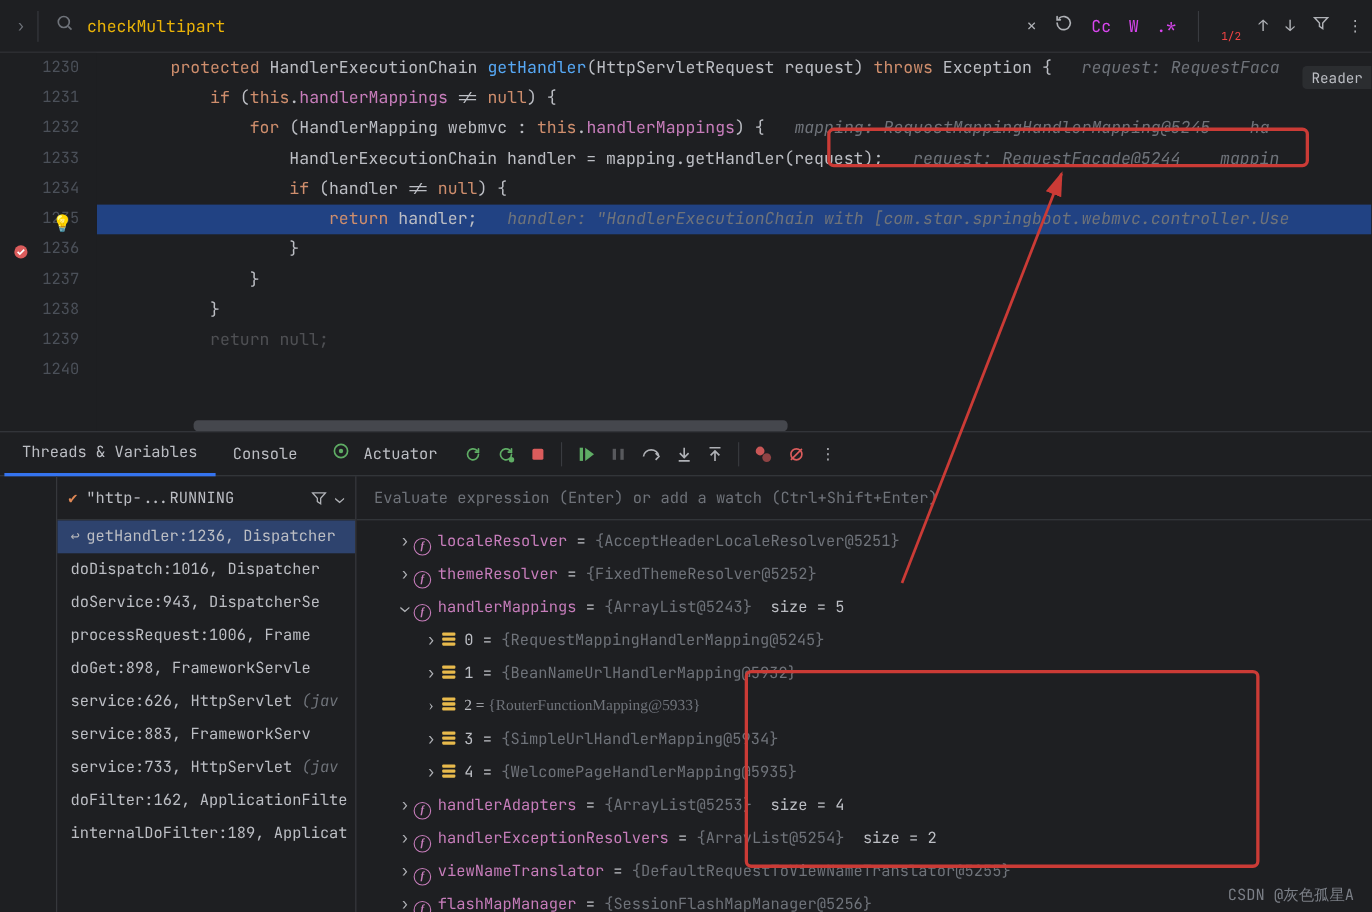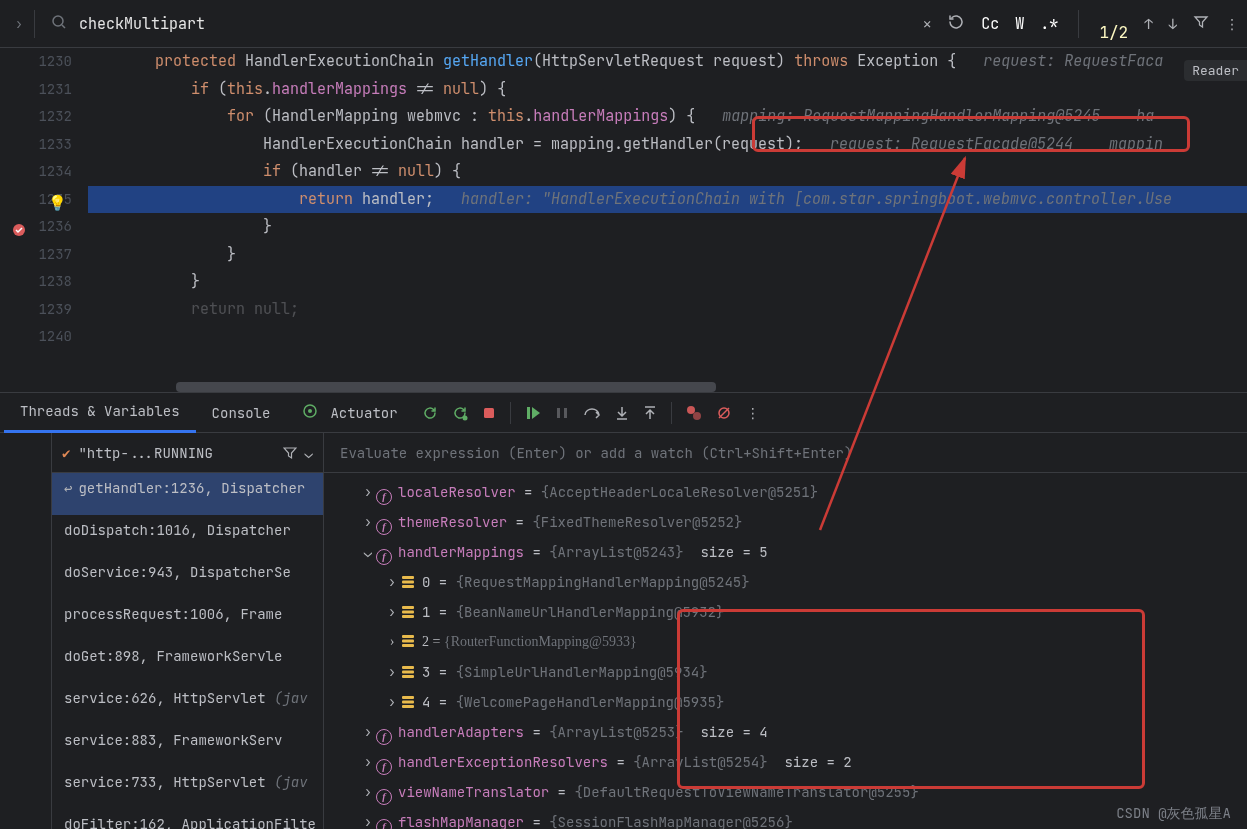--- a/index.html
+++ b/index.html
@@ -27,7 +27,7 @@
 .search-bar .sep { width: 1px; height: 28px; background: #393b40; margin: 0 4px; }
 .search-bar .search-ico { color: #6f737a; margin: 0 12px; }
 .search-bar .search-input {
-  background: transparent; border: none; outline: none; color: #e5e5e5;
+  background: transparent; border: none; outline: none; color: #eab308;
   font-family: inherit; font-size: 15px; flex: 0 0 auto; width: 560px;
 }
 .search-right { margin-left: auto; display: flex; align-items: center; gap: 16px; }

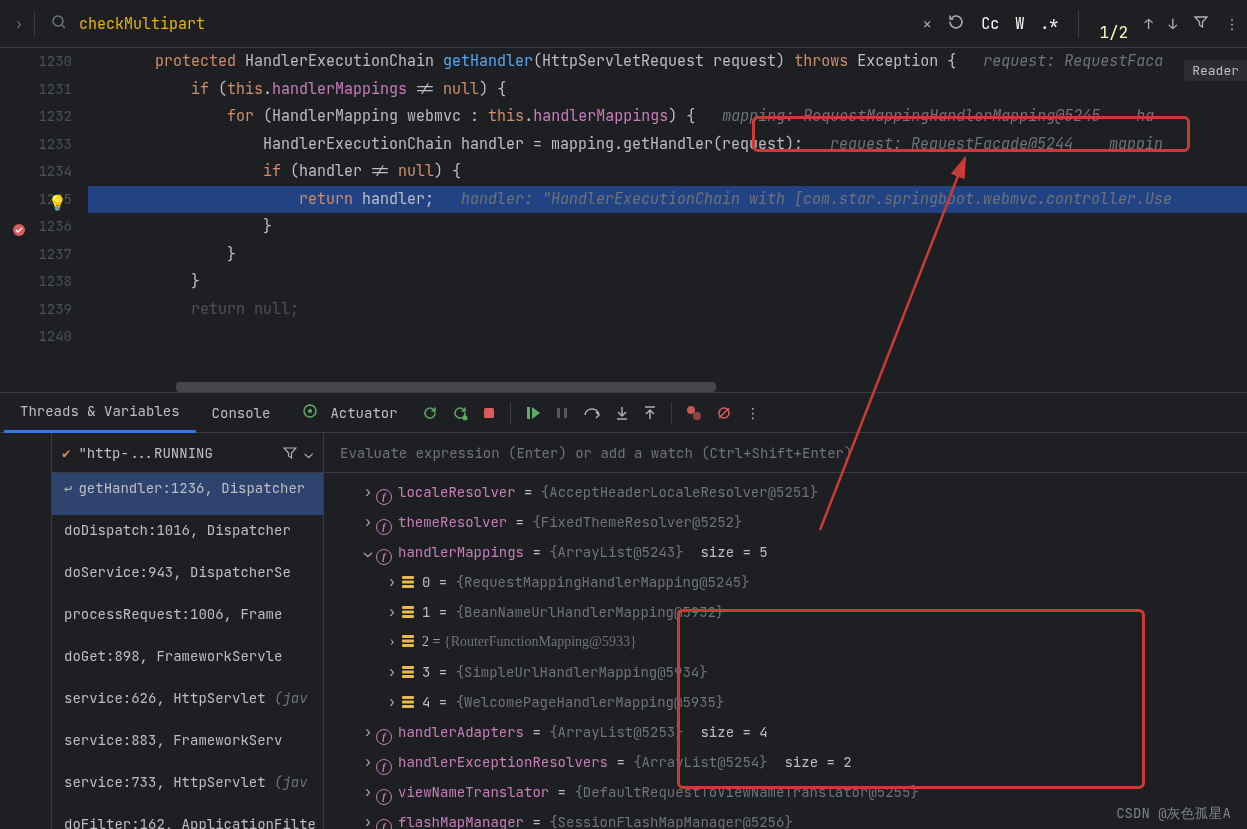--- a/index.html
+++ b/index.html
@@ -32,7 +32,7 @@
 }
 .search-right { margin-left: auto; display: flex; align-items: center; gap: 16px; }
 .search-right .ico { color: #afb1b6; cursor: pointer; }
-.search-right .txt-btn { color: #ffffff; cursor: pointer; font-size: 15px; }
+.search-right .txt-btn { color: #d946ef; cursor: pointer; font-size: 15px; }
 .match-count { color: #fef9c3; font-size: 16px; margin-top: 17px; }
 
 

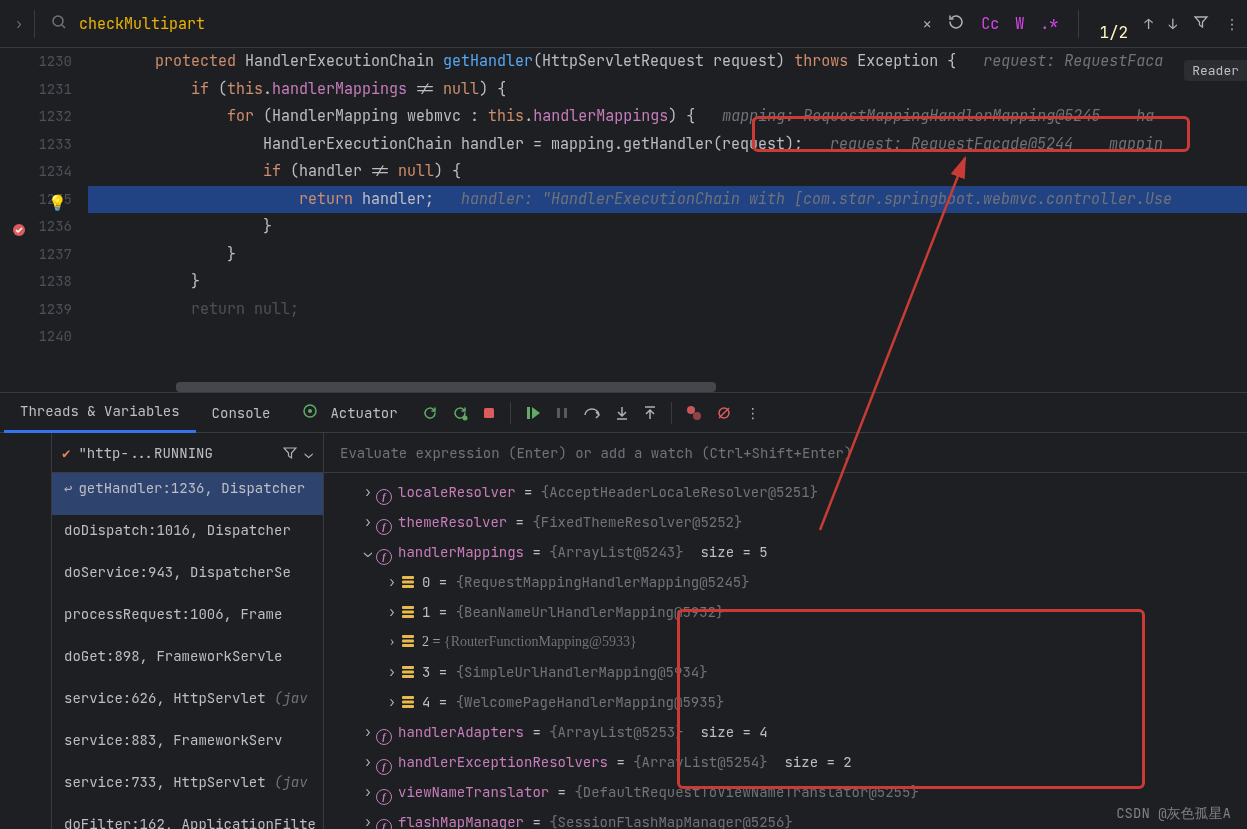--- a/index.html
+++ b/index.html
@@ -33,7 +33,7 @@
 .search-right { margin-left: auto; display: flex; align-items: center; gap: 16px; }
 .search-right .ico { color: #afb1b6; cursor: pointer; }
 .search-right .txt-btn { color: #d946ef; cursor: pointer; font-size: 15px; }
-.match-count { color: #fef9c3; font-size: 16px; margin-top: 17px; }
+.match-count { color: #ef4444; font-size: 10px; margin-top: 17px; }
 
 
 .editor {

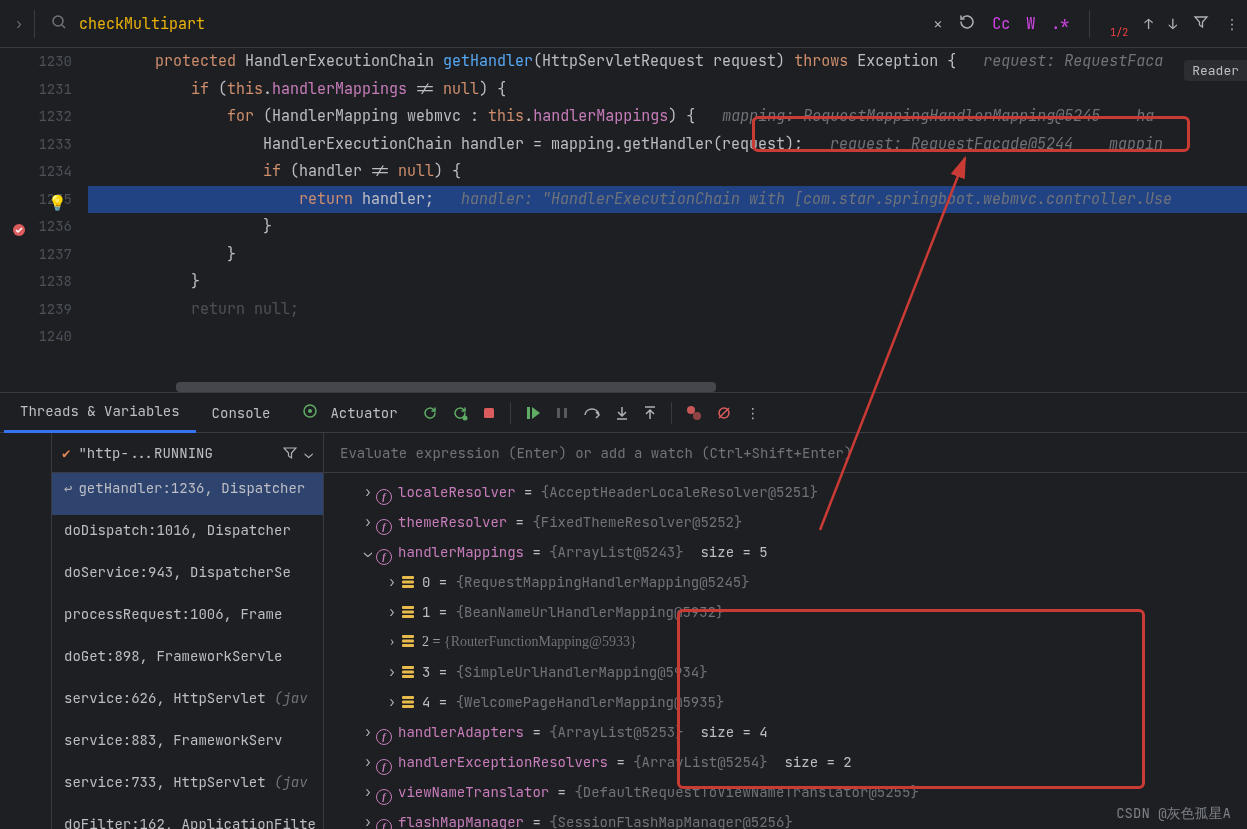--- a/index.html
+++ b/index.html
@@ -106,7 +106,7 @@
 .check-ico { color:#e08855; }
 .thread-label { color:#bcbec4; font-size:14px; flex:1; white-space:nowrap; overflow:hidden; }
 .frames-list { flex:1; overflow:hidden; }
-.frame-row { height:42px; line-height:30px; padding-left:12px; white-space:nowrap; overflow:hidden; color:#bcbec4; font-size:14px;}
+.frame-row { height:30px; line-height:30px; padding-left:12px; white-space:nowrap; overflow:hidden; color:#bcbec4; font-size:14px;}
 .frame-row.selected { background:#2e436e; }
 .frame-row .undo { color:#afb1b6; margin-right:6px; }
 .frame-row .dim { color:#6f737a; font-style:italic; }

